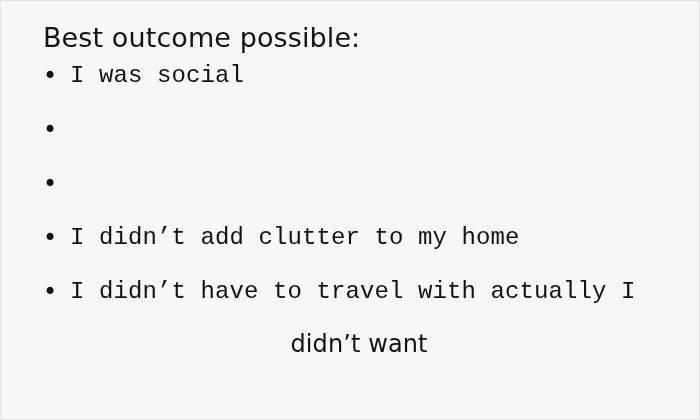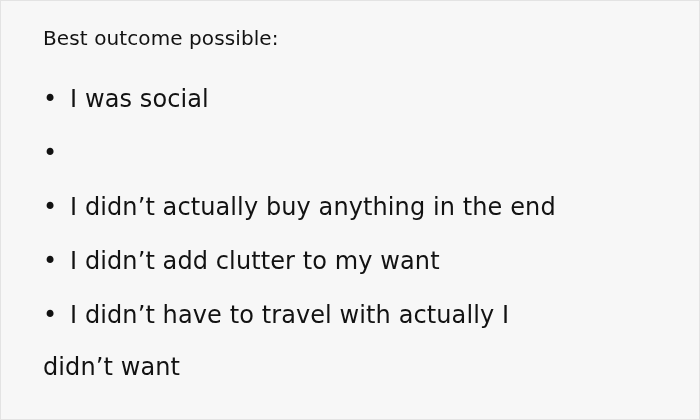--- a/index.html
+++ b/index.html
@@ -27,12 +27,12 @@
   }
 
   #heading {
-    font-size: 20px;
+    font-size: 27px;
     line-height: 30px;
     color: #121212;
     font-weight: 400;
     letter-spacing: 0.1px;
-    margin: 0 0 31px 0;
+    margin: 0 0 8px 0;
     white-space: nowrap;
   }
 

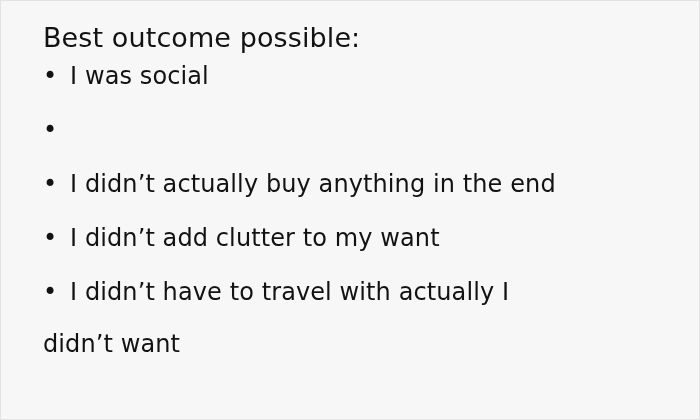--- a/index.html
+++ b/index.html
@@ -64,6 +64,7 @@
   .bullet-text {
     flex: 0 1 auto;
     letter-spacing: 0.1px;
+    font-family: Liberation Mono, monospace;
   }
 
   #continuation-line {

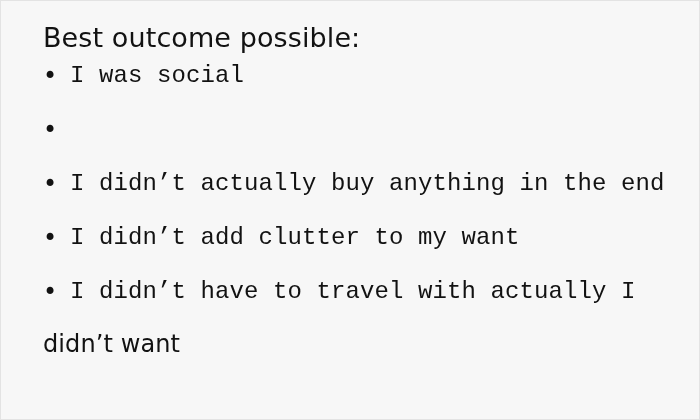--- a/index.html
+++ b/index.html
@@ -96,7 +96,6 @@
 
     <div class="bullet-row">
       <span class="bullet-marker">•</span>
-      <span class="bullet-text">I didn’t actually buy anything in the end</span>
     </div>
 
     <div class="bullet-row">

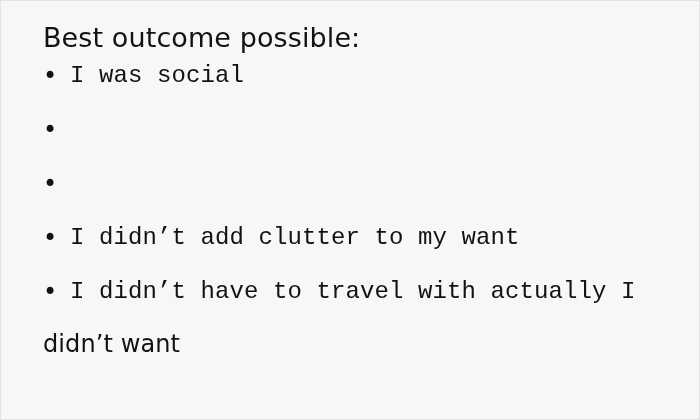--- a/index.html
+++ b/index.html
@@ -100,7 +100,7 @@
 
     <div class="bullet-row">
       <span class="bullet-marker">•</span>
-      <span class="bullet-text">I didn’t add clutter to my want</span>
+      <span class="bullet-text">I didn’t add clutter to my home</span>
     </div>
 
     <div class="bullet-row">

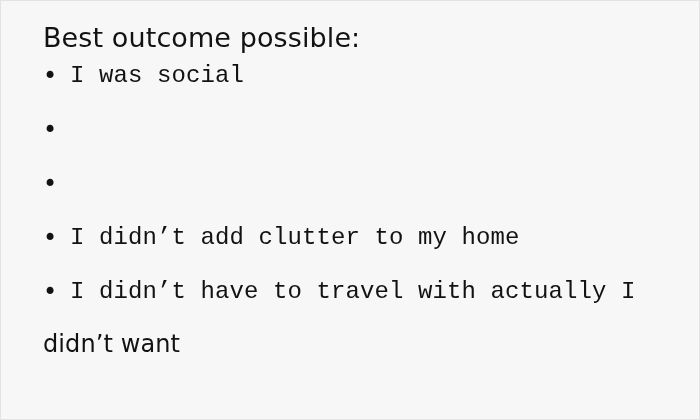--- a/index.html
+++ b/index.html
@@ -74,6 +74,7 @@
     letter-spacing: 0.1px;
     white-space: nowrap;
     margin-top: -2px;
+    text-align: center;
   }
 </style>
 </head>

